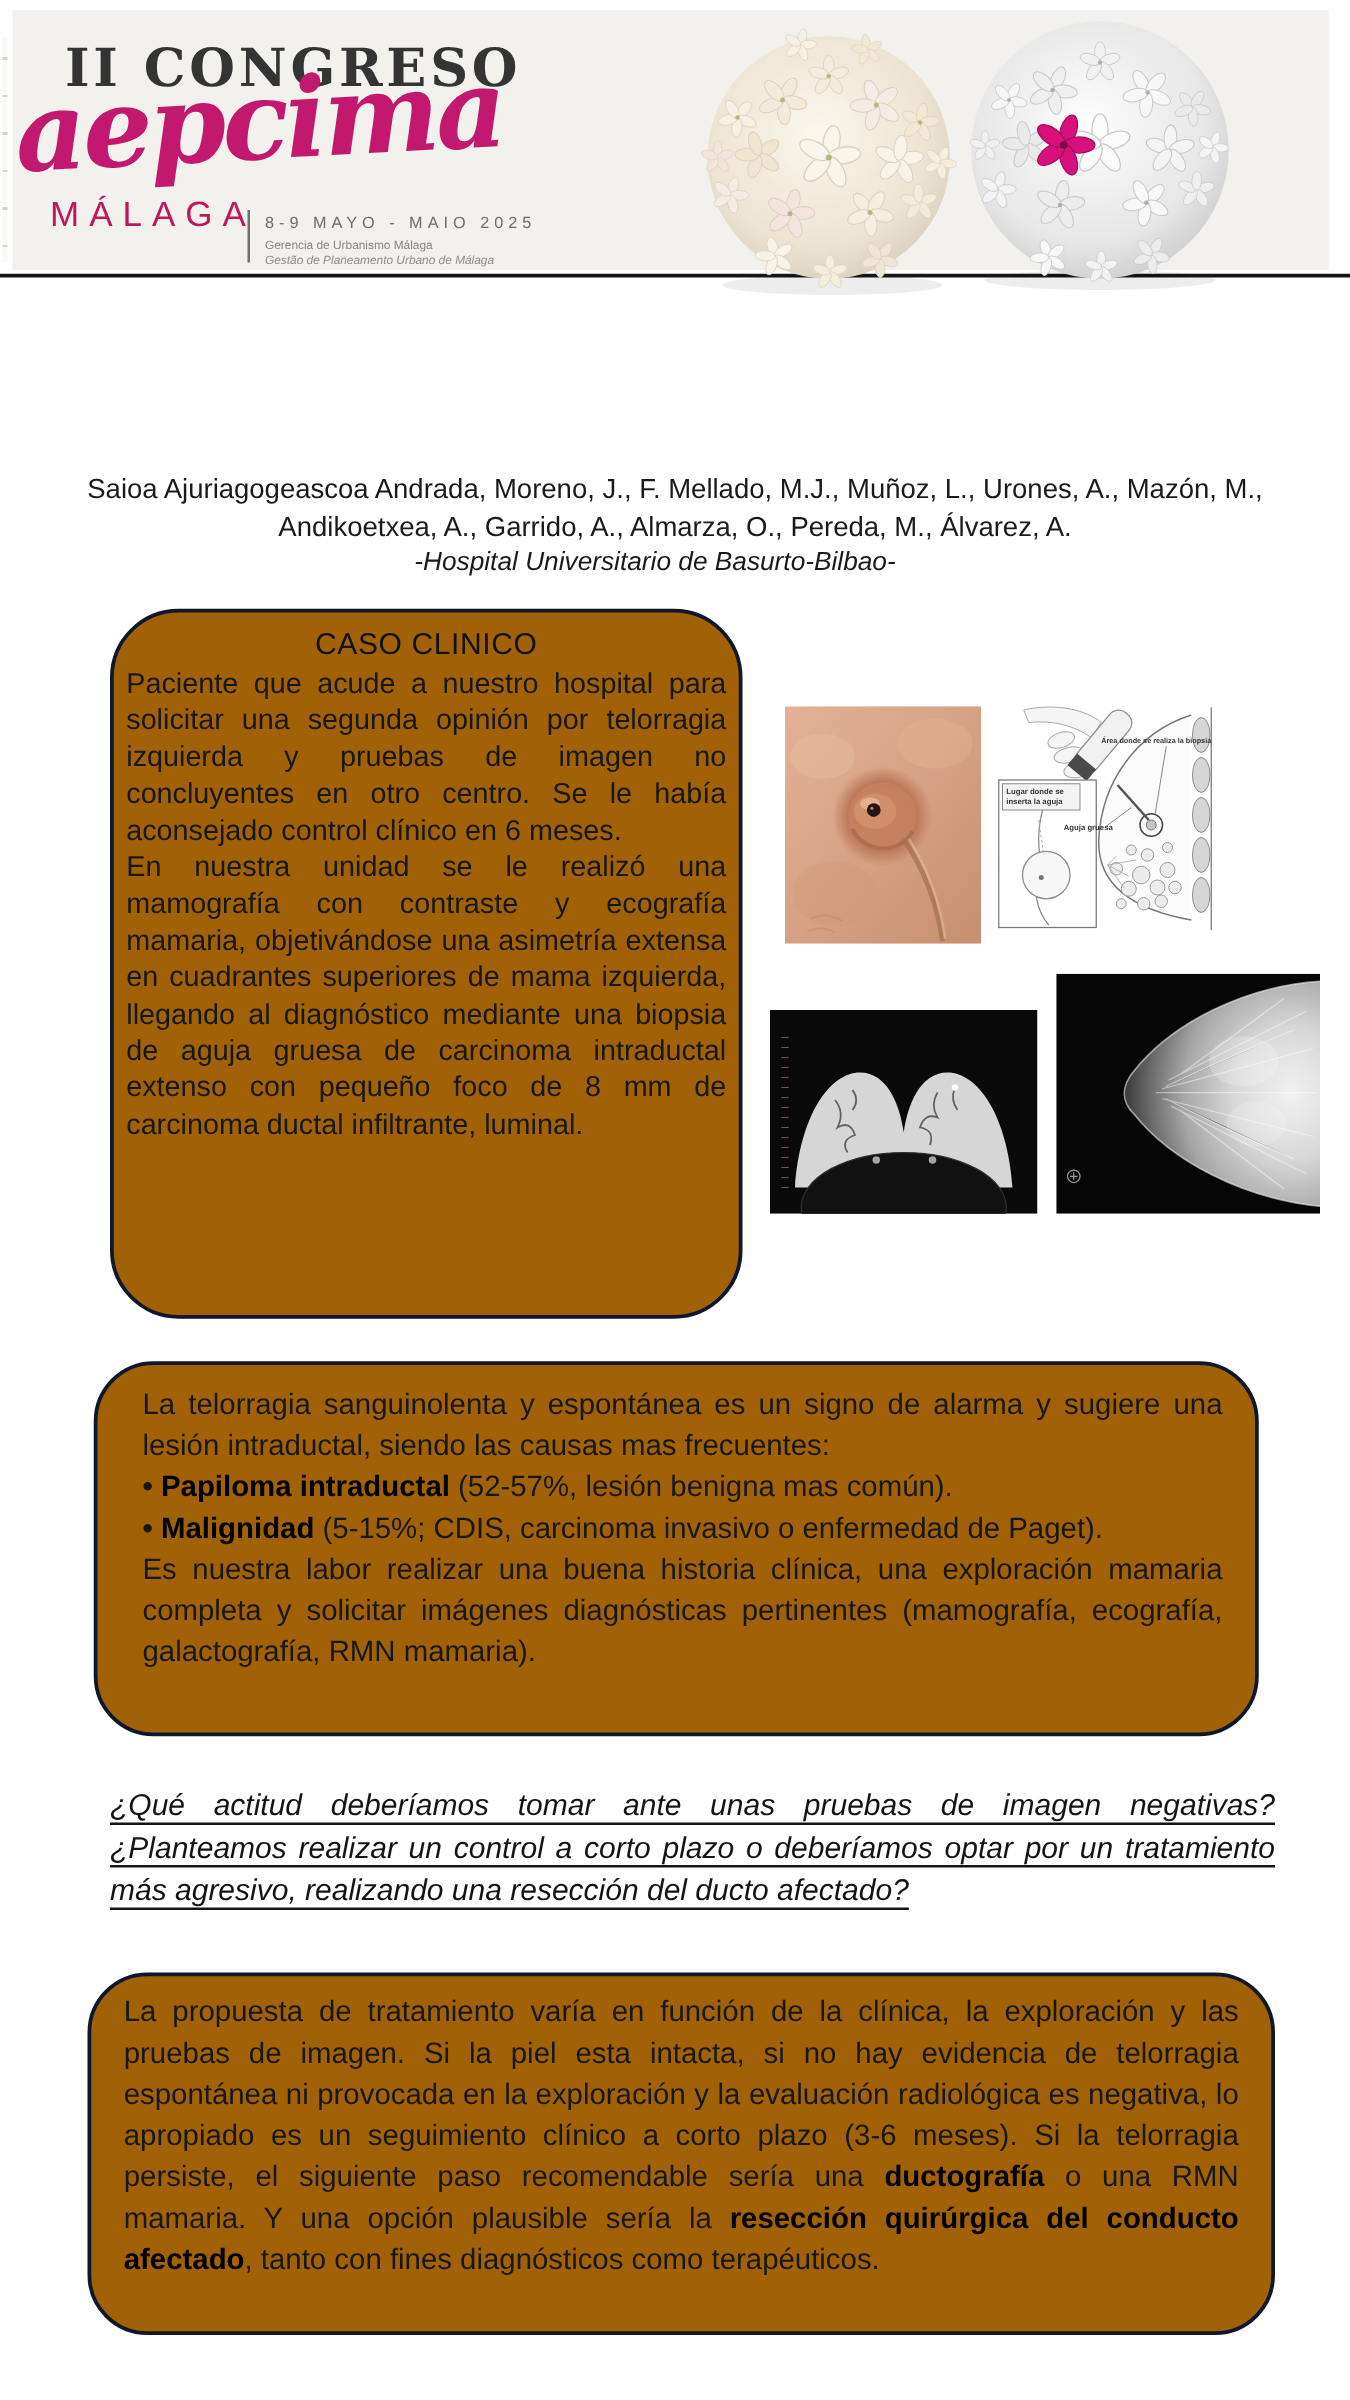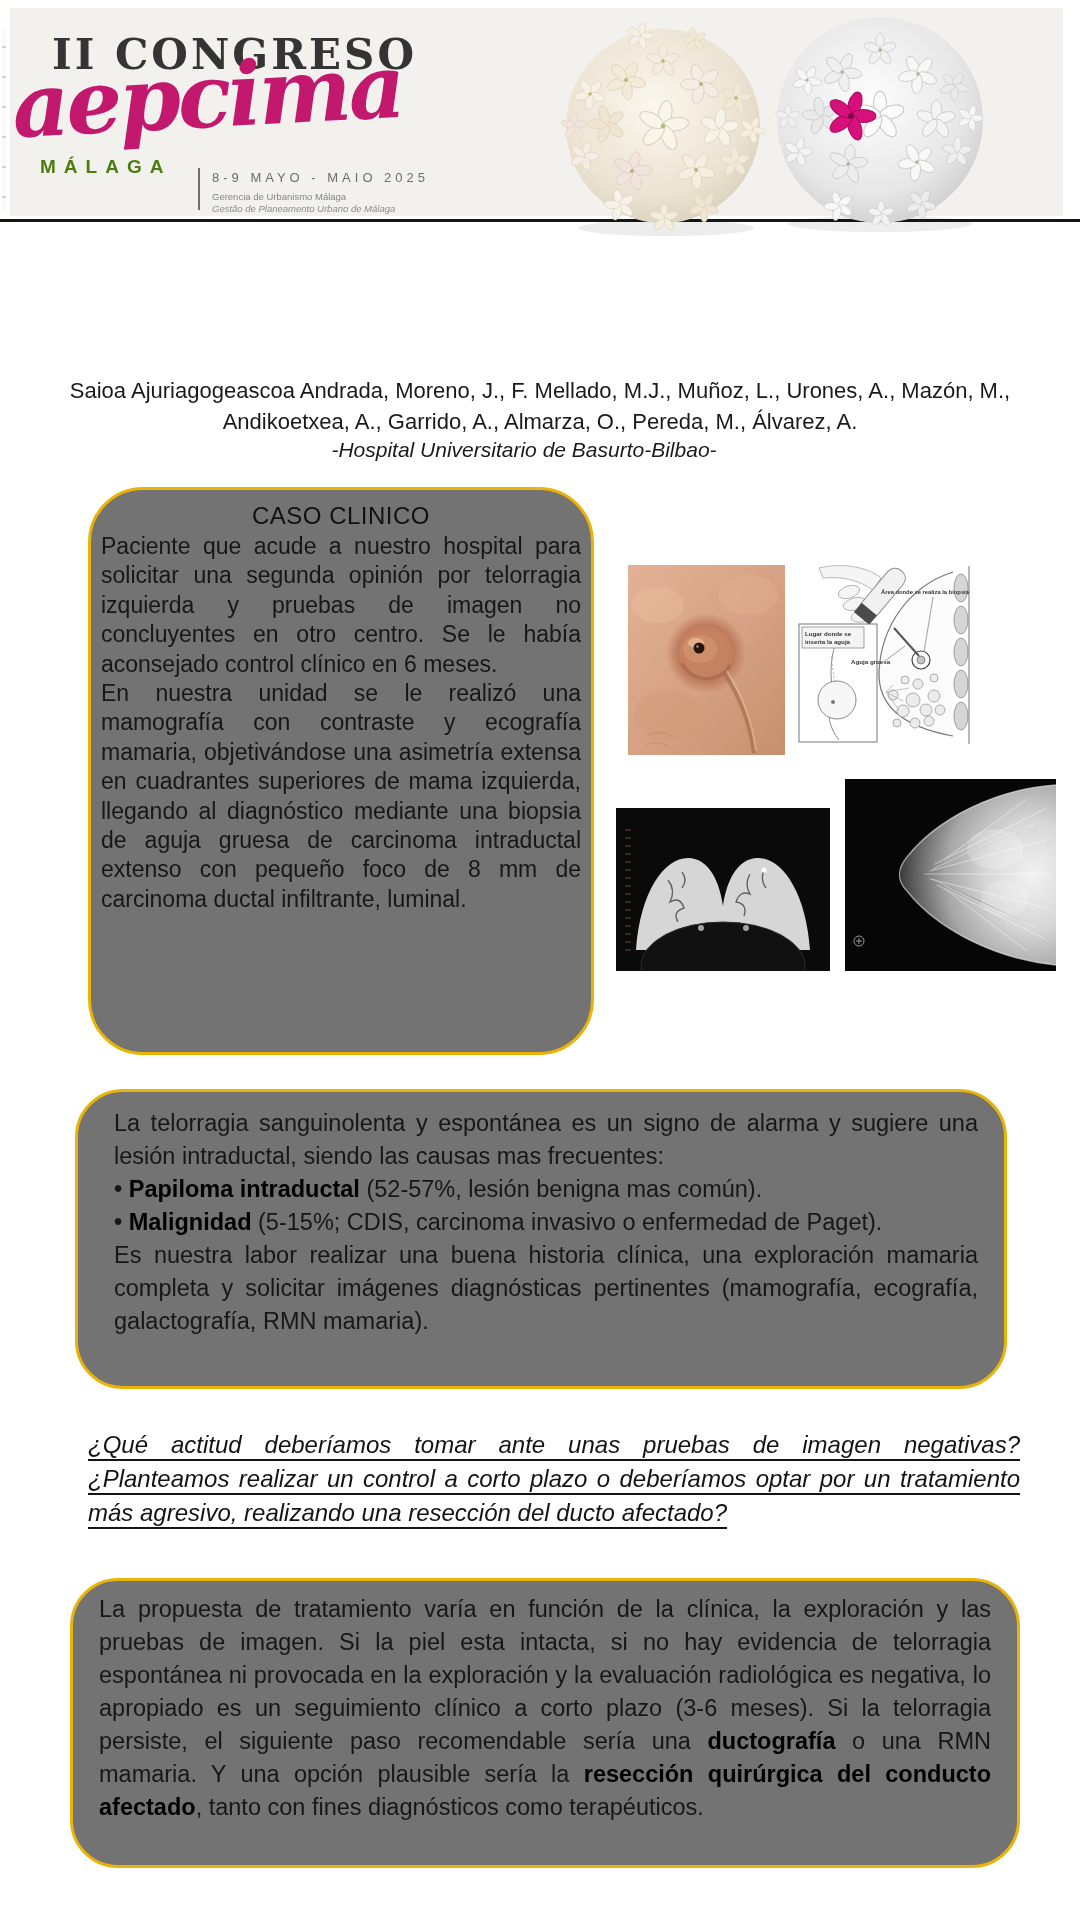--- a/index.html
+++ b/index.html
@@ -16,7 +16,7 @@
      font-size:42px;letter-spacing:3px;color:#343434;}
   .logo-brand{left:12px;top:44px;font-family:"DejaVu Serif",serif;font-style:italic;font-weight:700;
      font-size:88px;letter-spacing:-3px;color:#c2186d;transform:rotate(-3deg);}
-  .logo-city{left:40px;top:156px;font-size:19px;font-weight:700;letter-spacing:8px;color:#4d7c0f;}
+  .logo-city{left:40px;top:156px;font-size:28px;font-weight:400;letter-spacing:8px;color:#be185d;}
   .logo-divider{left:198px;top:168px;width:2px;height:42px;background:#6f6f6f;}
   .logo-dates{left:212px;top:170px;font-size:13px;letter-spacing:4px;color:#6d6d6d;}
   .logo-org1{left:212px;top:191px;font-size:9.5px;color:#858585;}

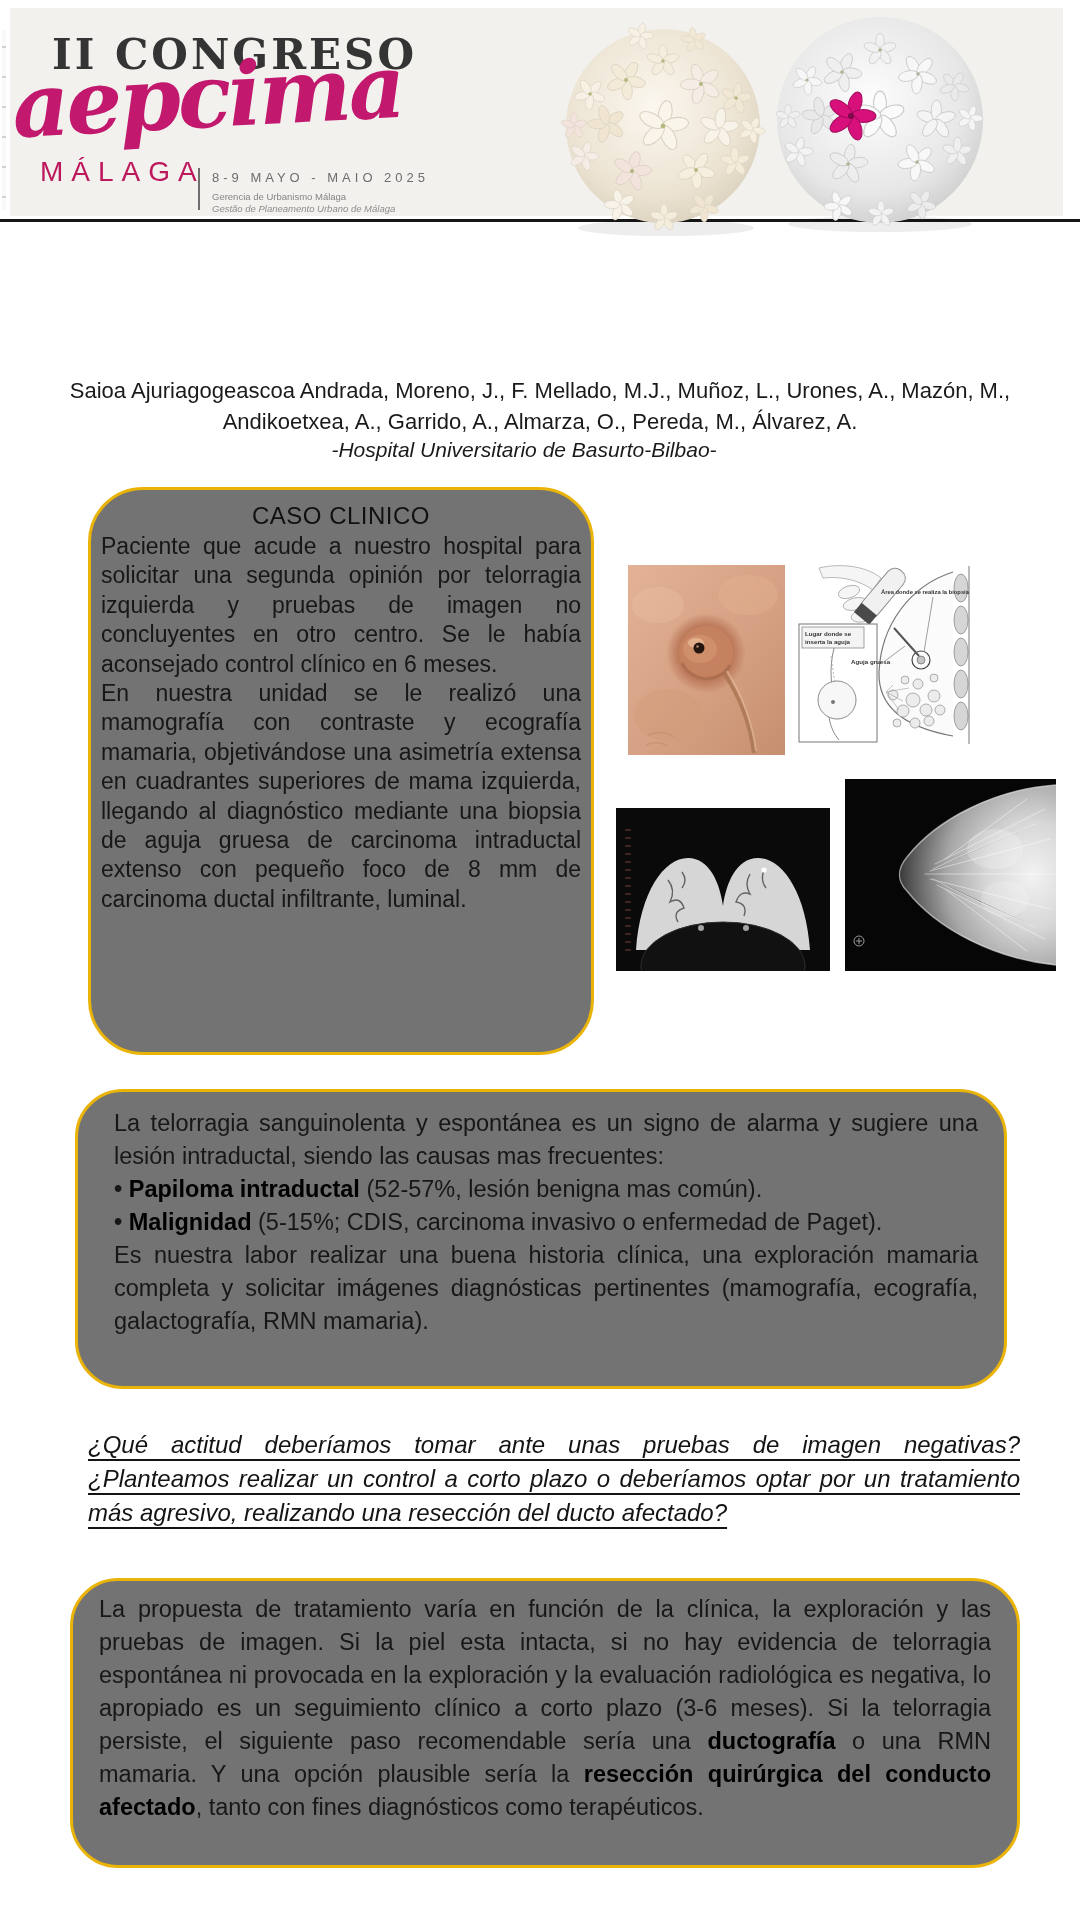--- a/index.html
+++ b/index.html
@@ -32,7 +32,7 @@
   .affiliation{left:24px;top:438px;width:1000px;text-align:center;font-size:21px;font-style:italic;color:#1a1a1a;}
 
   
-  .pinkbox{border:3px solid #eab308;border-radius:55px;background:#737373;box-sizing:border-box;}
+  .pinkbox{border:3px solid #0f172a;border-radius:55px;background:#a16207;box-sizing:border-box;}
   .case-box{left:88px;top:487px;width:506px;height:568px;padding:8px 10px 0 10px;}
   .case-head{text-align:center;font-size:24px;letter-spacing:.5px;margin:4px 0 2px 0;color:#111;}
   .case-p{font-size:23px;line-height:29.4px;text-align:justify;margin:0;color:#171717;}

